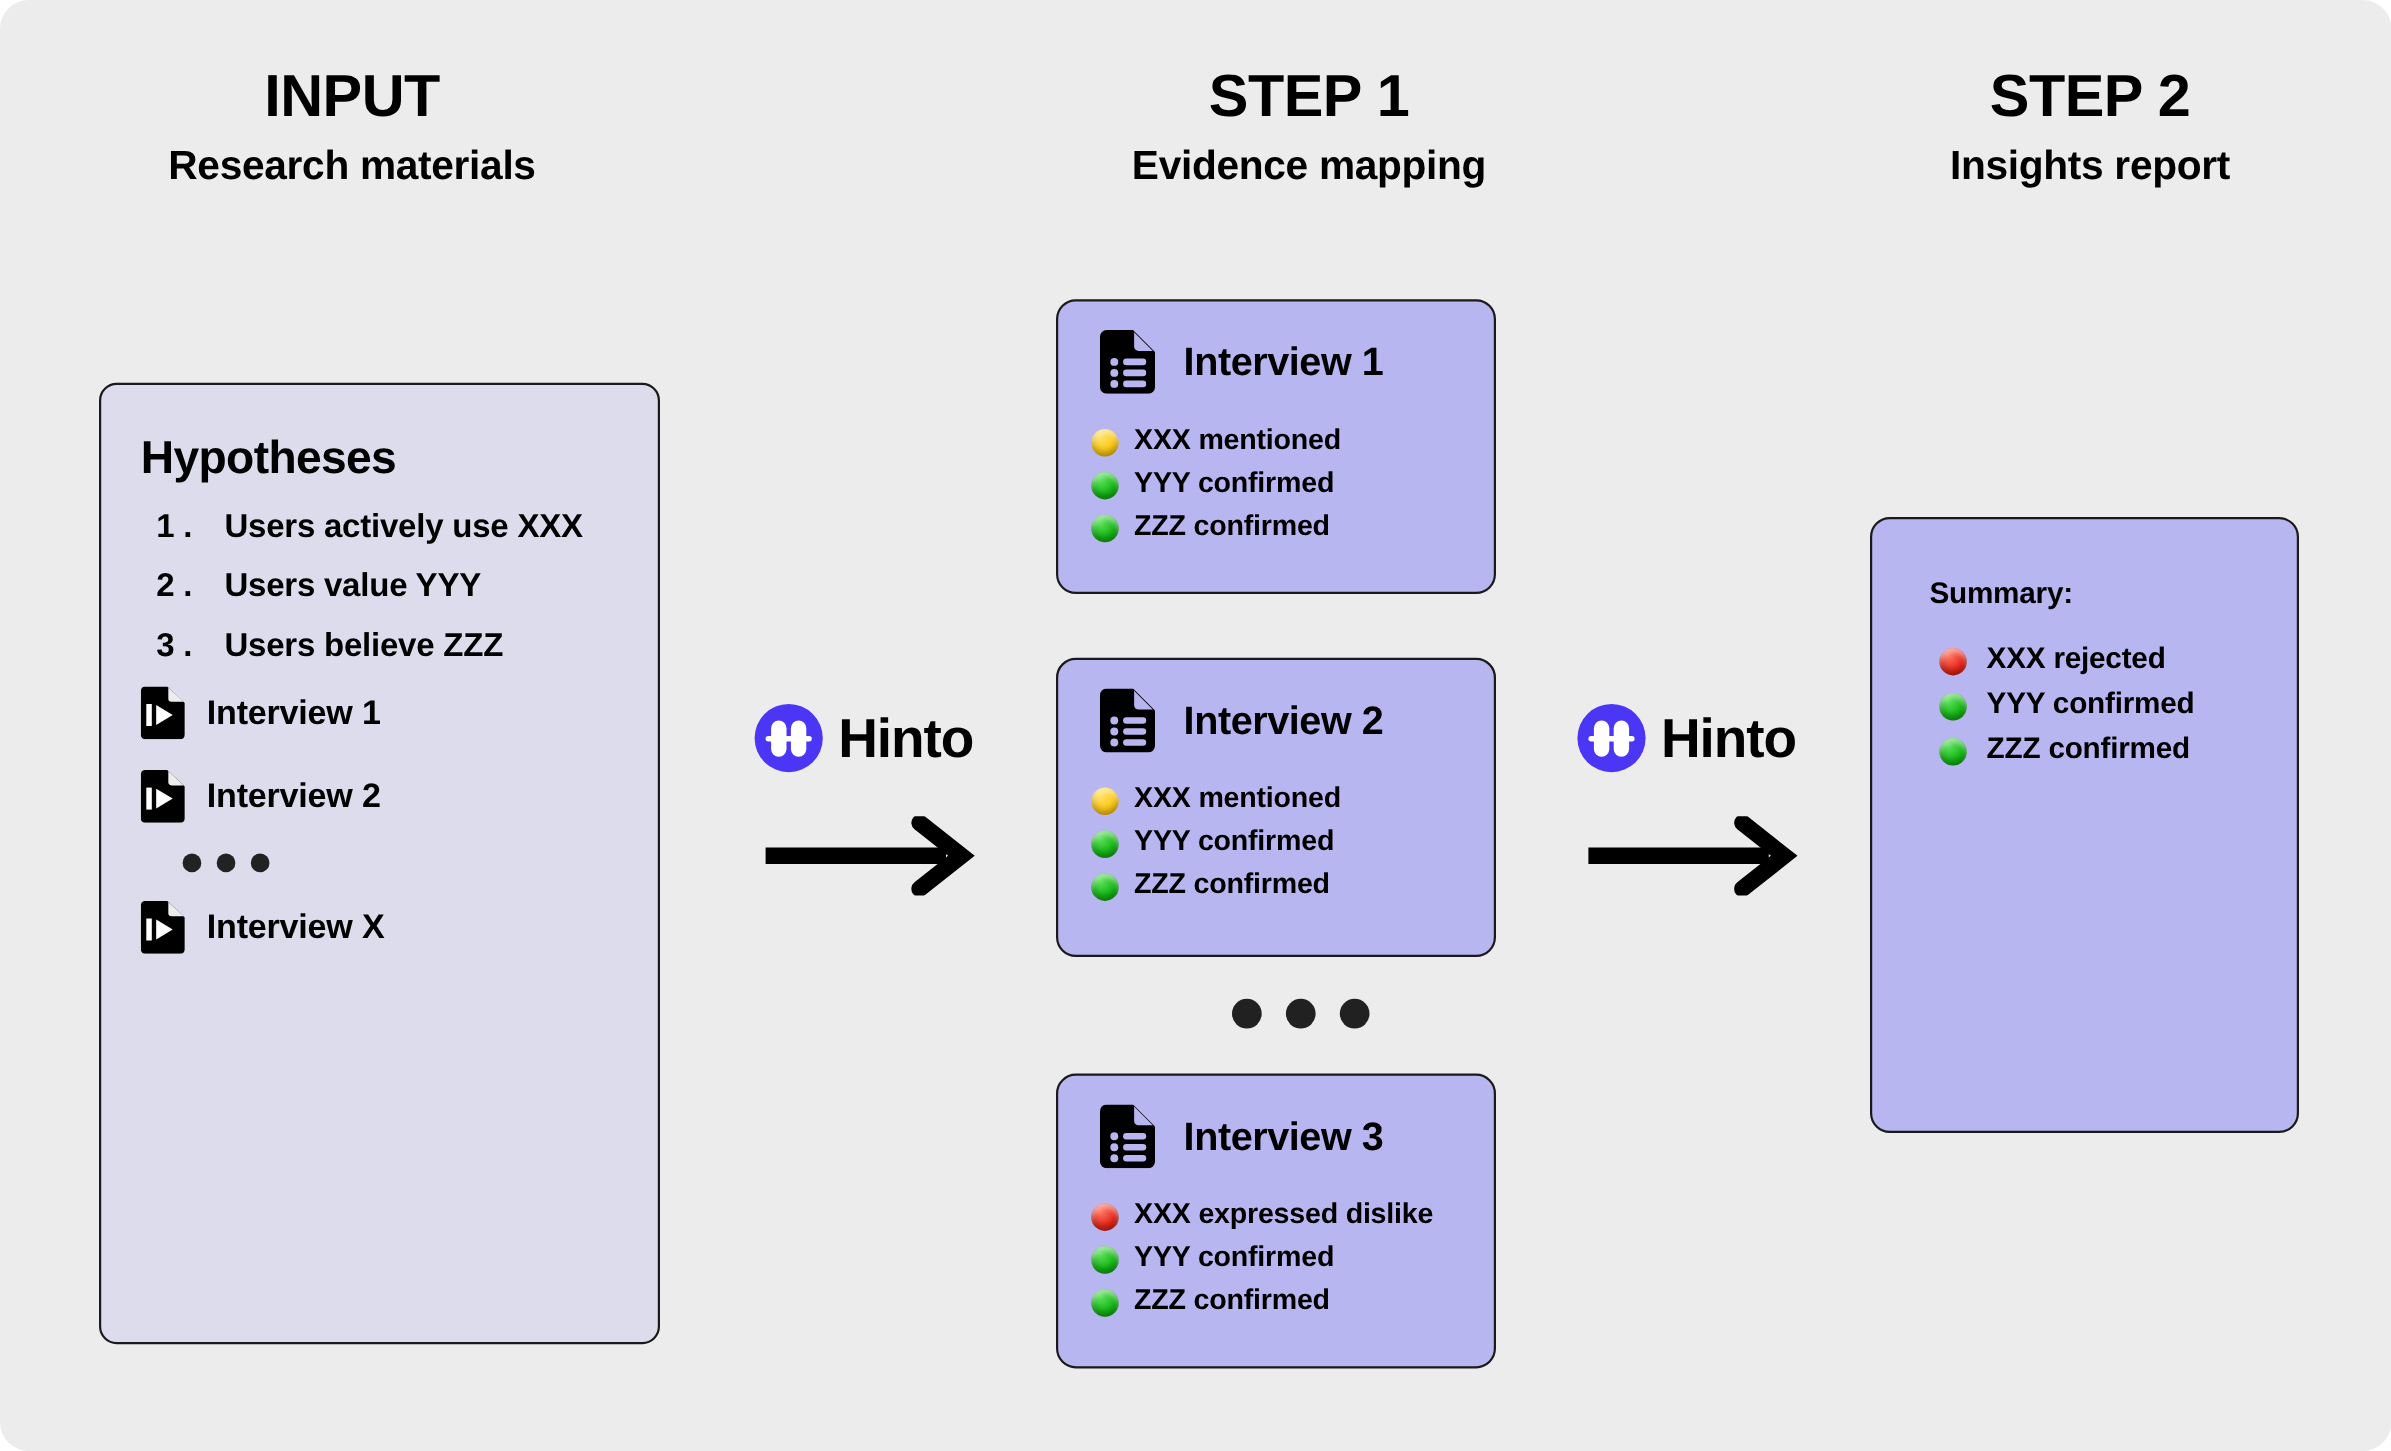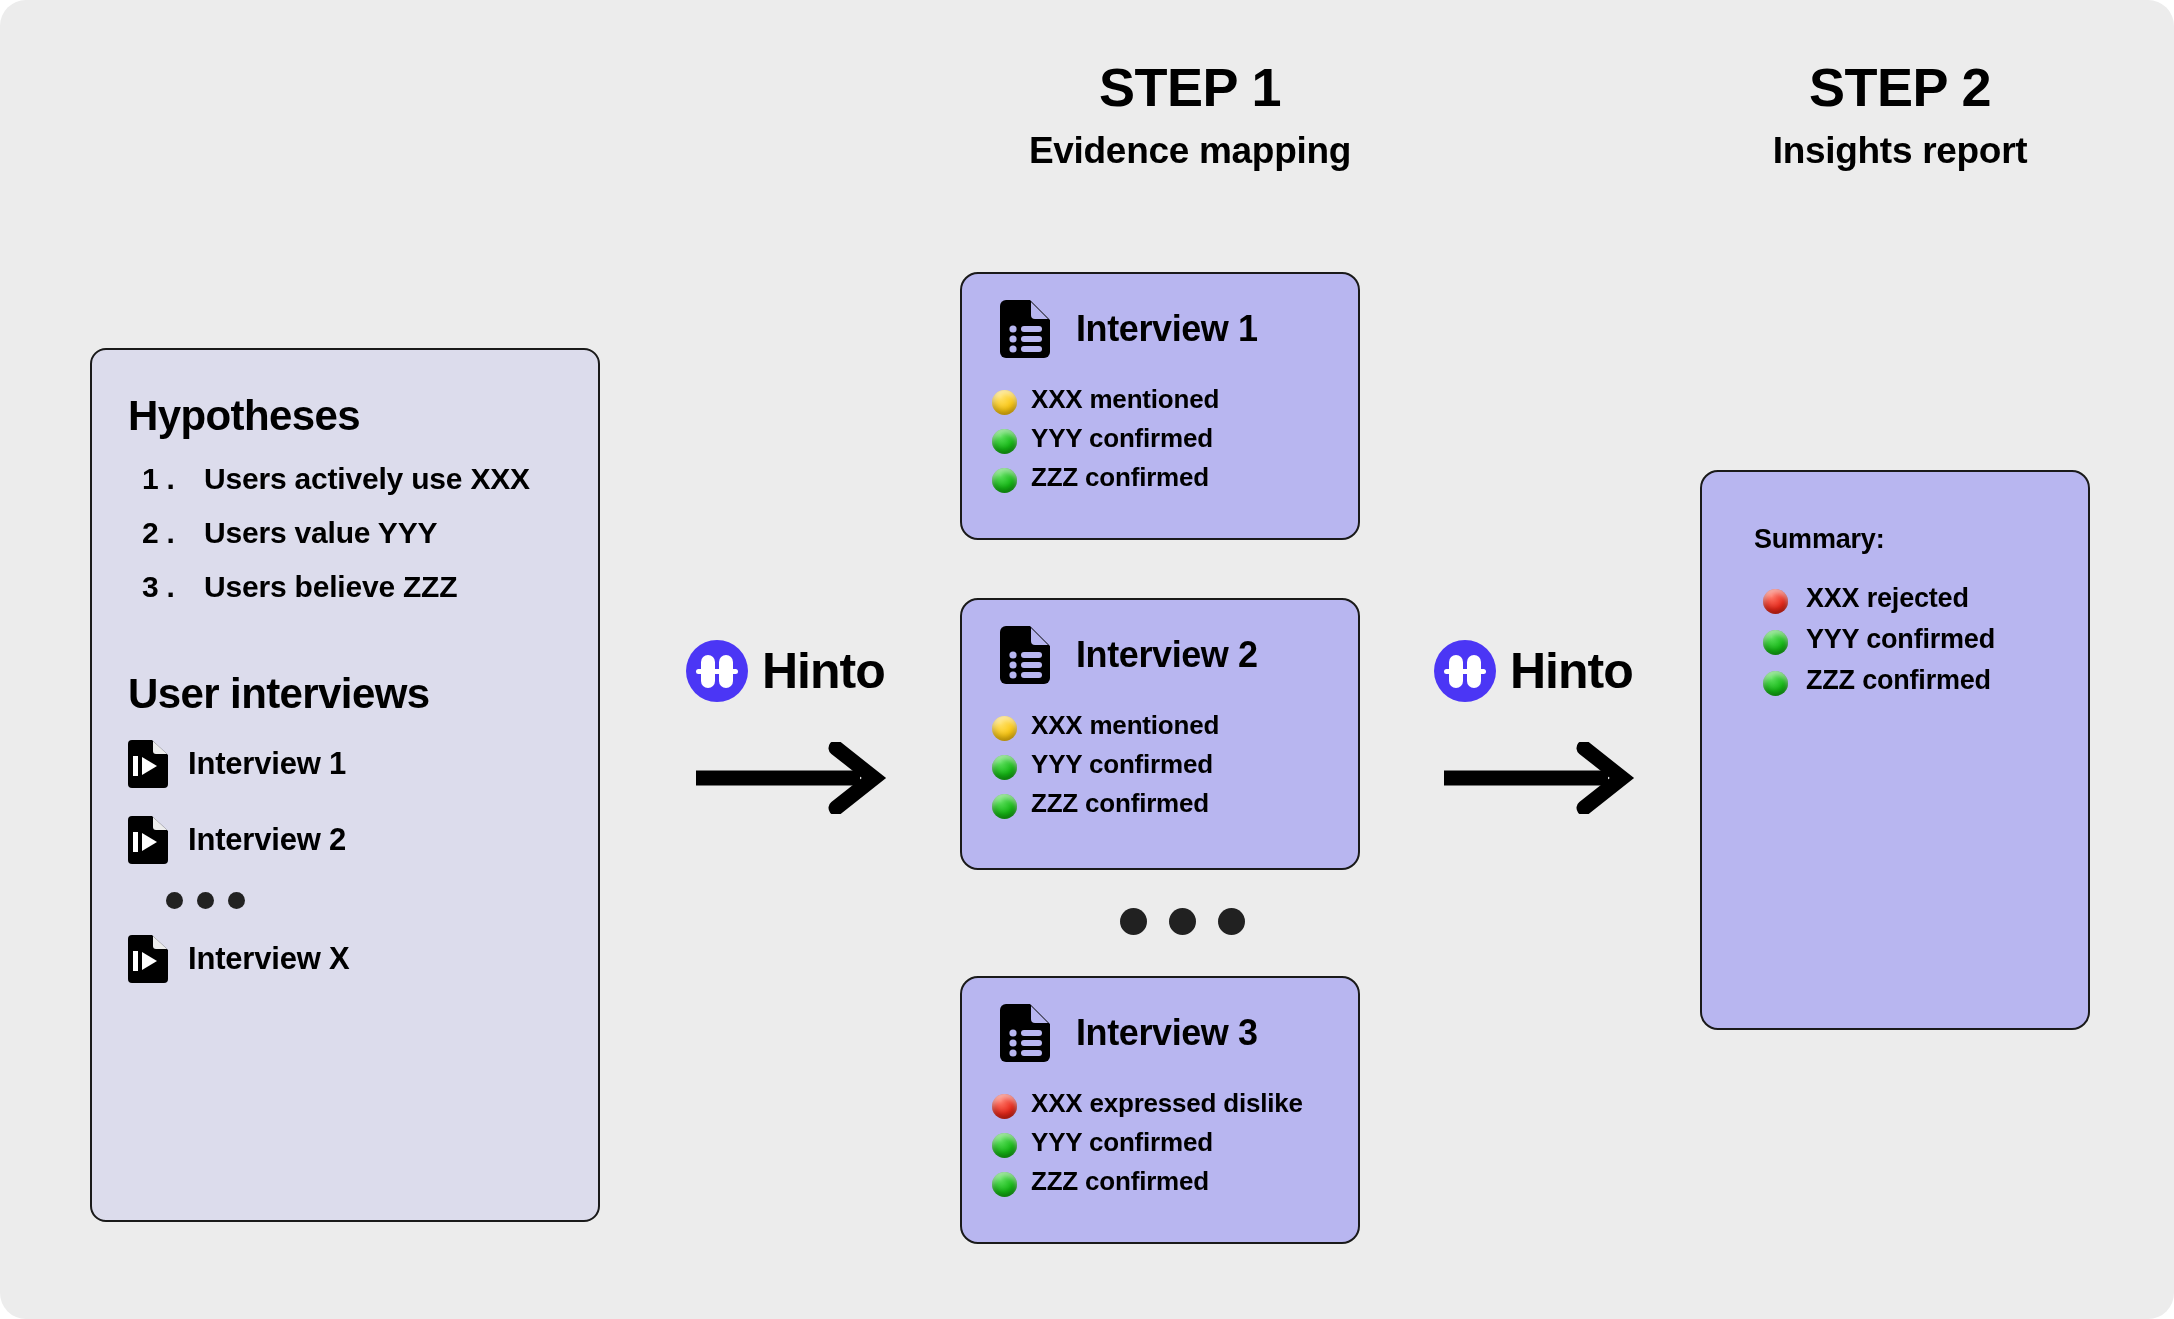--- a/index.html
+++ b/index.html
@@ -238,6 +238,10 @@
 
 <div class="canvas">
 
+  <div class="col-head" id="head-input">
+    <span class="title">INPUT</span>
+    <span class="sub">Research materials</span>
+  </div>
 
   <div class="col-head" id="head-step1">
     <span class="title">STEP 1</span>

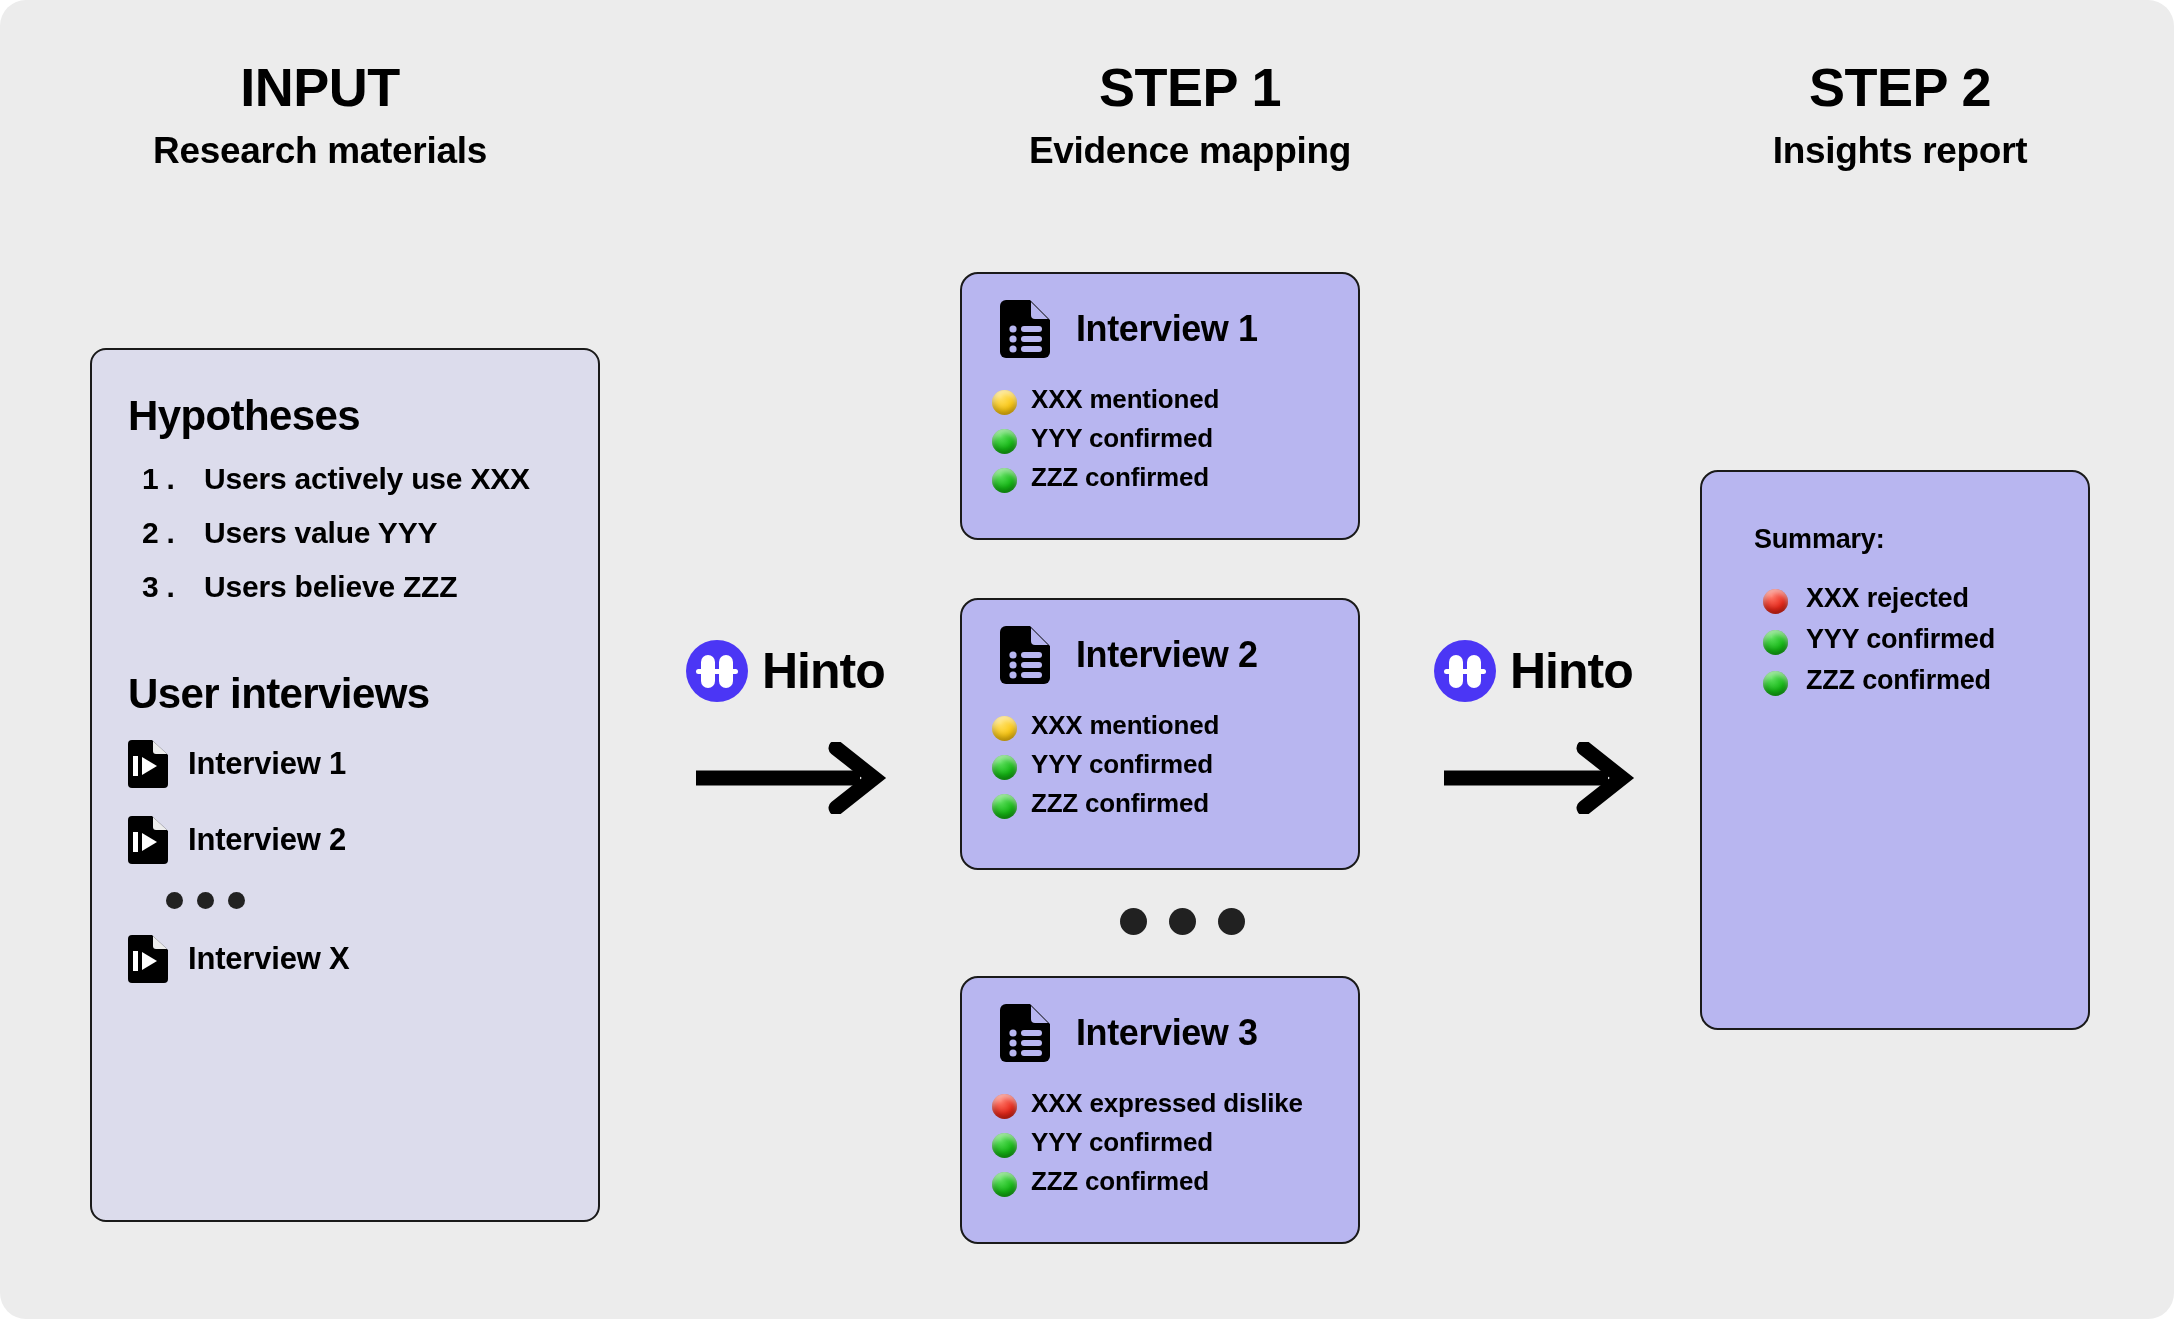--- a/index.html
+++ b/index.html
@@ -272,7 +272,6 @@
       </li>
     </ul>
 
-    <div class="section-title second">User interviews</div>
 
     <div class="iv-row">
       <svg class="doc-icon" width="40" height="48" viewBox="0 0 40 48">

